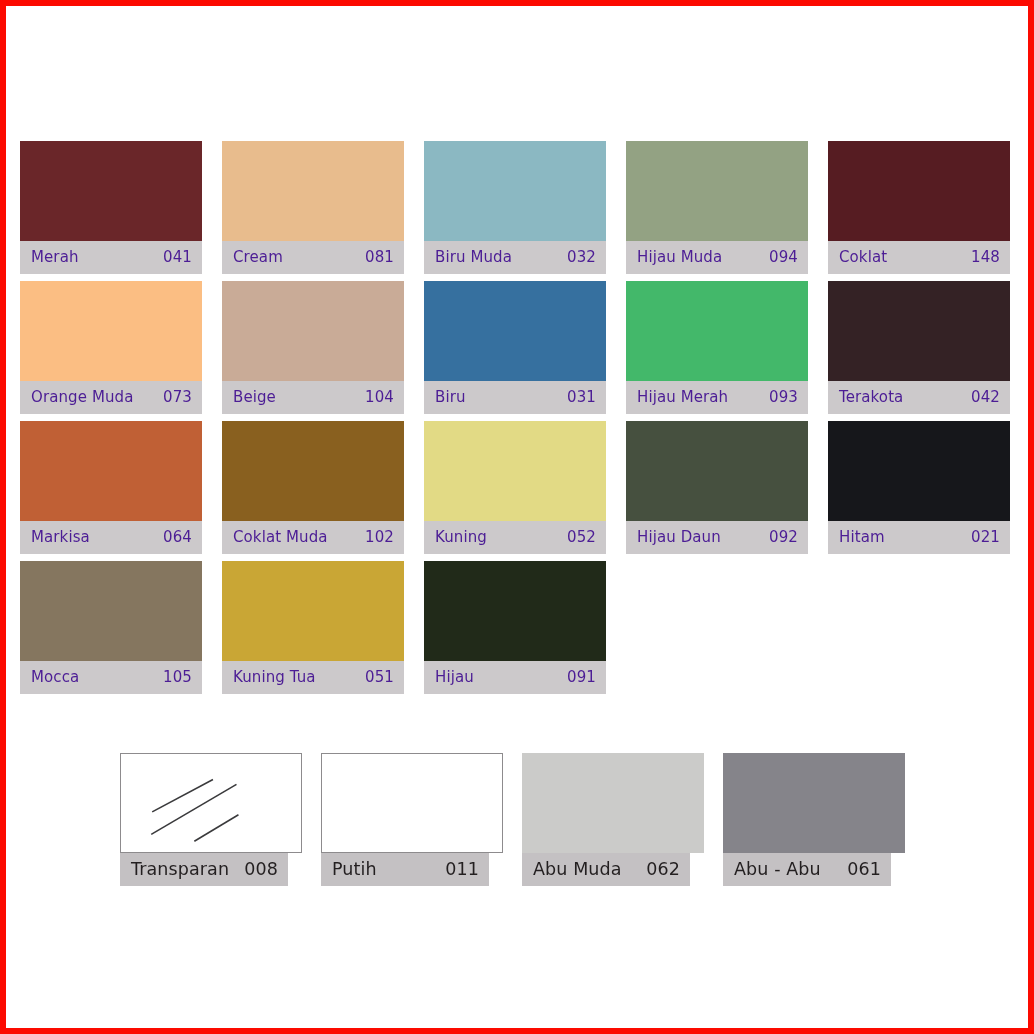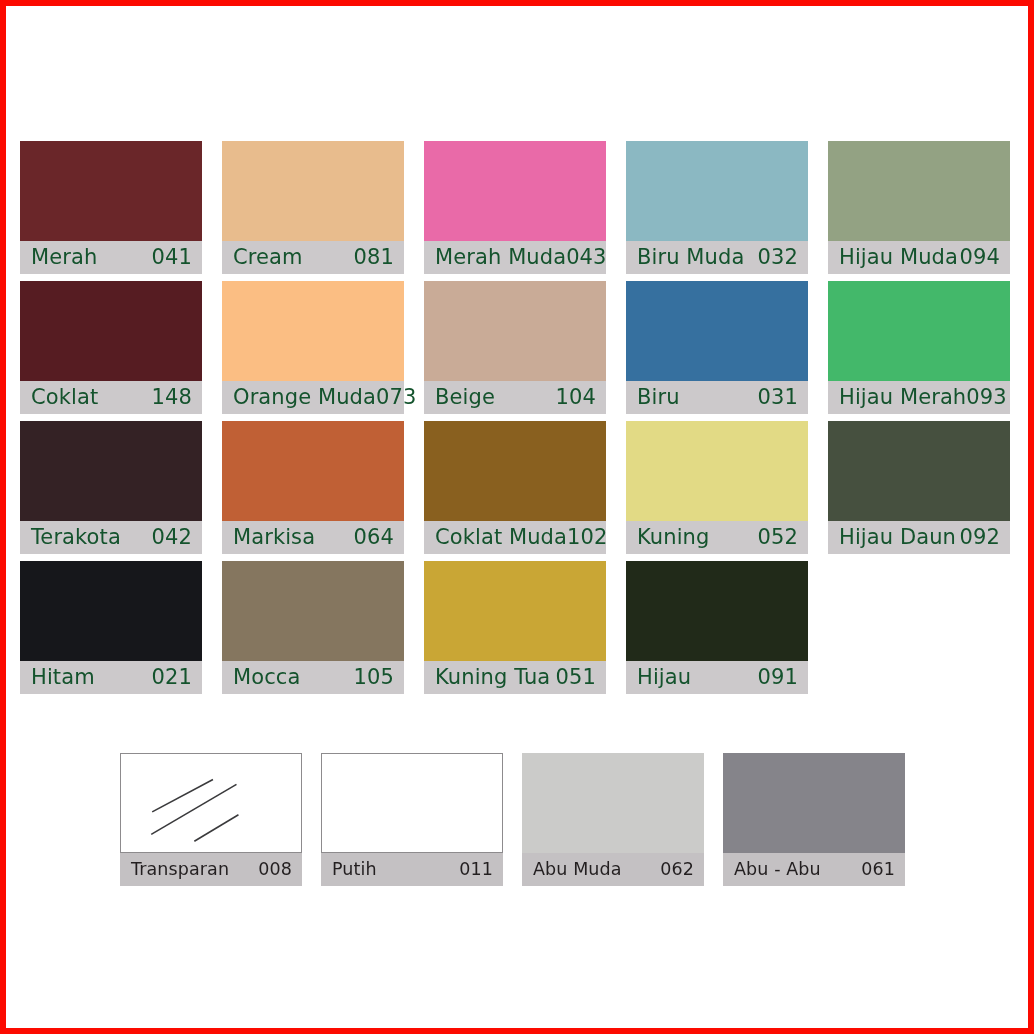--- a/index.html
+++ b/index.html
@@ -70,9 +70,9 @@
 
   .swatch-name,
   .swatch-code {
-    font-size: 21px;
+    font-size: 15px;
     line-height: 1;
-    color: #14532d;
+    color: #4c1d95;
     letter-spacing: 0.1px;
     white-space: nowrap;
   }

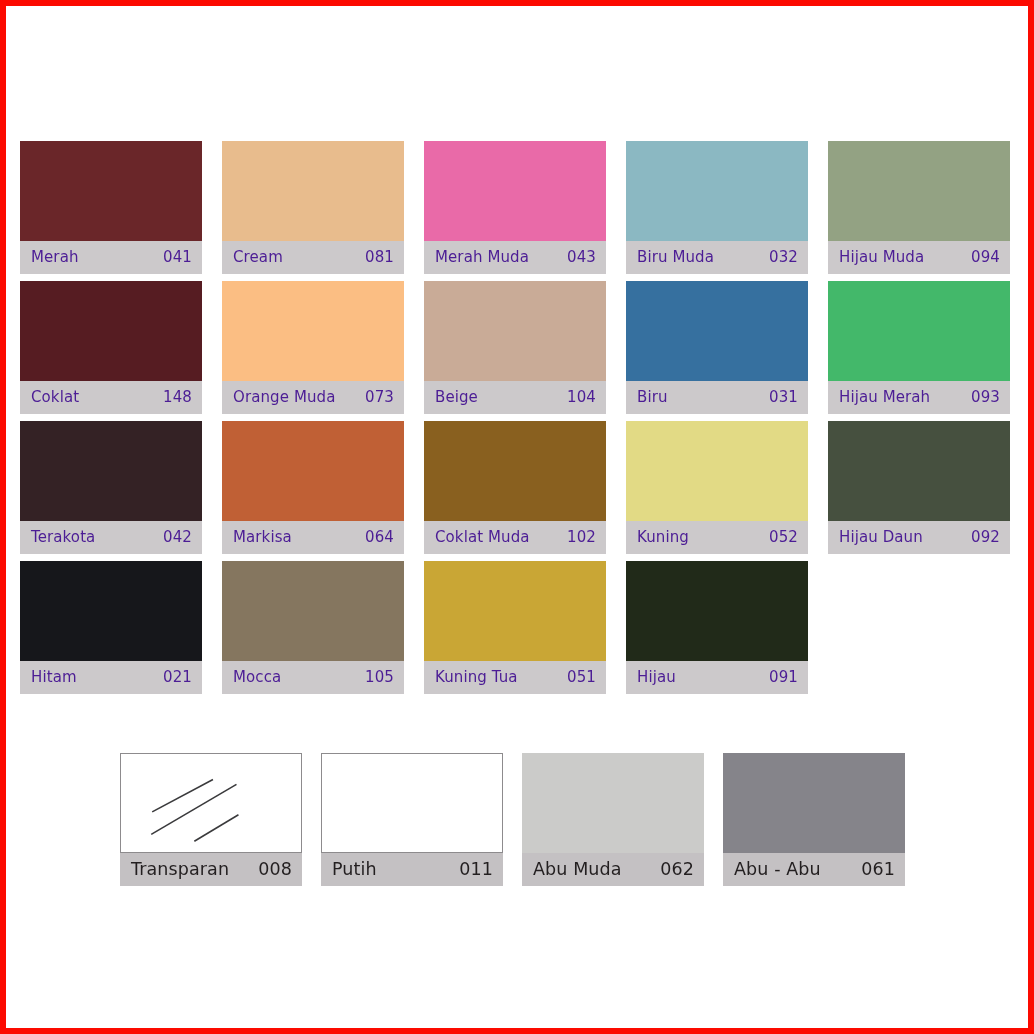--- a/index.html
+++ b/index.html
@@ -156,13 +156,6 @@
         </div>
       </div>
       <div class="swatch-card">
-        <div class="swatch-color" style="background: rgb(233, 106, 168);"></div>
-        <div class="swatch-label">
-          <span class="swatch-name">Merah Muda</span>
-          <span class="swatch-code">043</span>
-        </div>
-      </div>
-      <div class="swatch-card">
         <div class="swatch-color" style="background: rgb(139, 184, 194);"></div>
         <div class="swatch-label">
           <span class="swatch-name">Biru Muda</span>

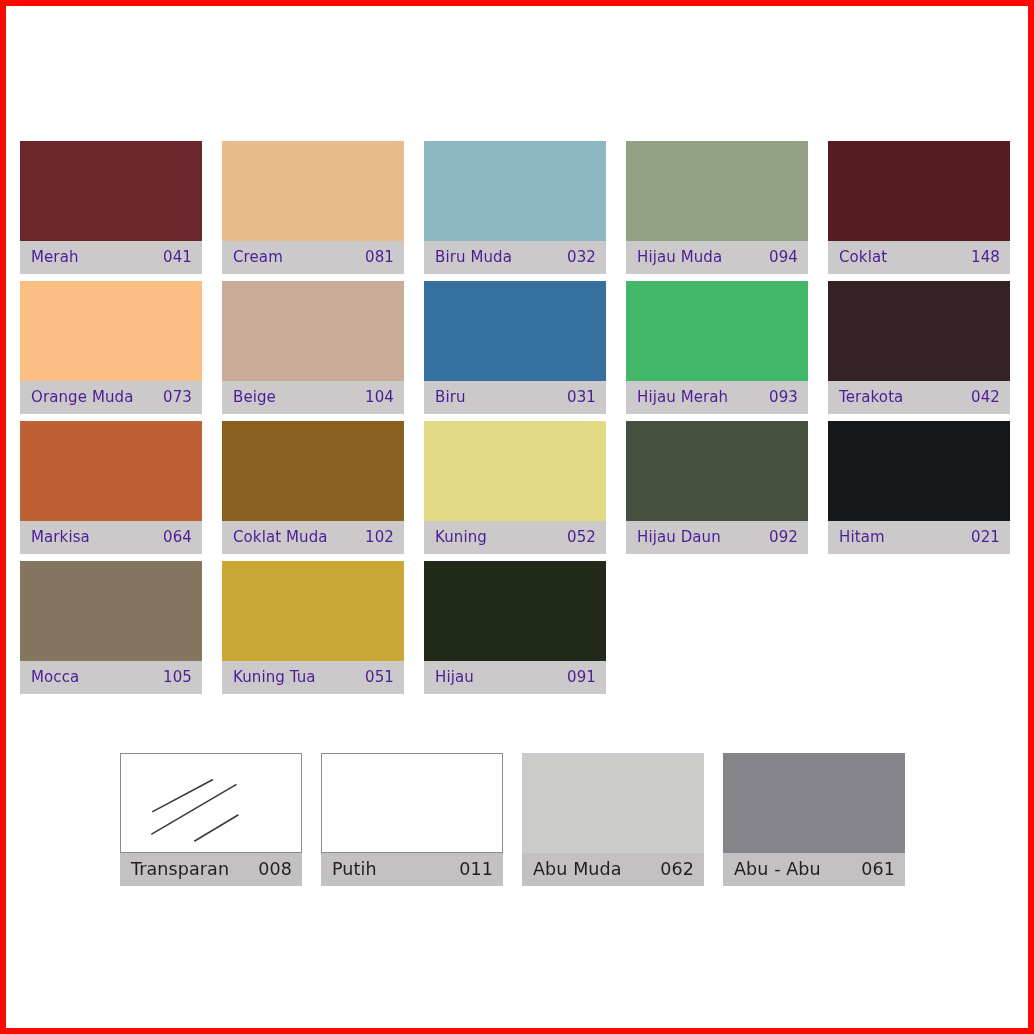--- a/index.html
+++ b/index.html
@@ -108,7 +108,7 @@
   }
 
   .bottom-label {
-    width: 182px;
+    width: 168px;
     height: 33px;
     background: #c4c1c3;
     display: flex;

